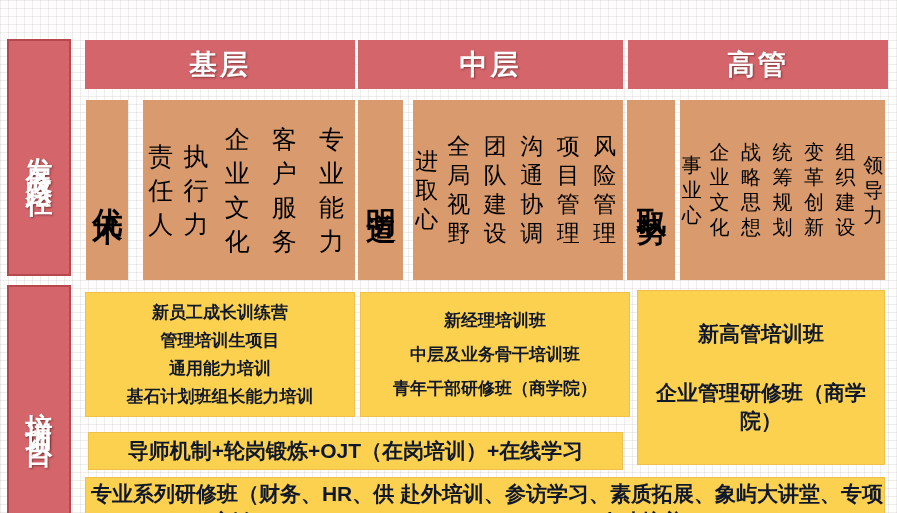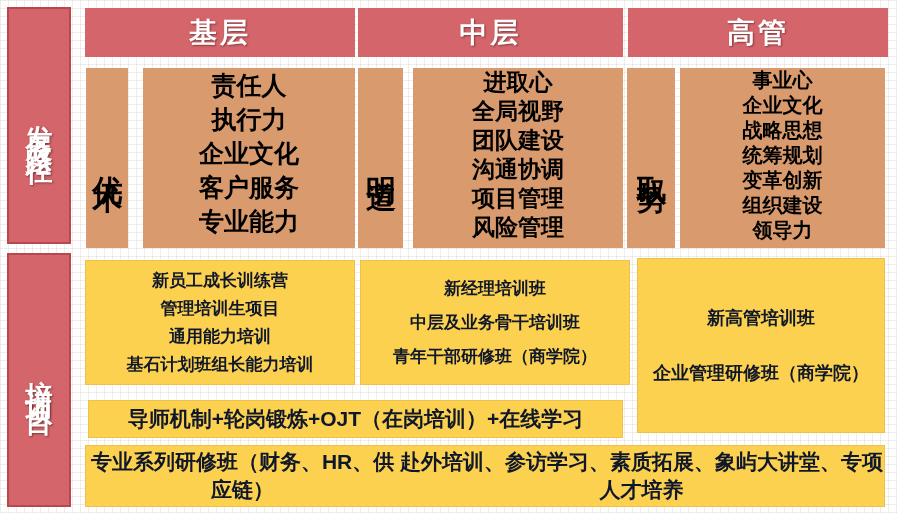--- a/index.html
+++ b/index.html
@@ -12,7 +12,7 @@
       linear-gradient(to bottom, rgba(205,195,195,0.30) 1px, transparent 1px);
     background-size:8px 8px;
   }
-  .abs{position:absolute;box-sizing:border-box;}
+  .abs{position:absolute;box-sizing:border-box;margin-top:32px;}
   
   .vbar{
     background:#D4656B;border:2px solid #B7484E;color:#ffffff;

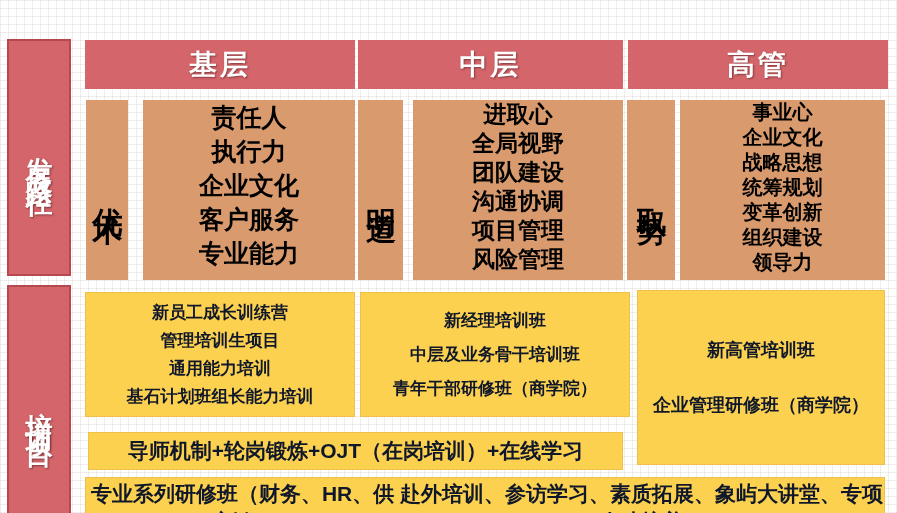--- a/index.html
+++ b/index.html
@@ -43,8 +43,8 @@
   #m3{left:627px;top:68px;width:48px;height:180px;}
   
   .skills{
-    background:#D99B6E;color:#000;font-weight:700;text-align:center;
-    display:flex;flex-direction:column;align-items:center;justify-content:flex-start;
+    background:#D99B6E;color:#000;font-weight:400;text-align:center;
+    display:flex;align-items:center;justify-content:flex-start;
   }
   #s1{left:143px;top:68px;width:212px;height:180px;font-size:25px;line-height:34px;}
   #s2{left:413px;top:68px;width:210px;height:180px;font-size:23px;line-height:29px;}

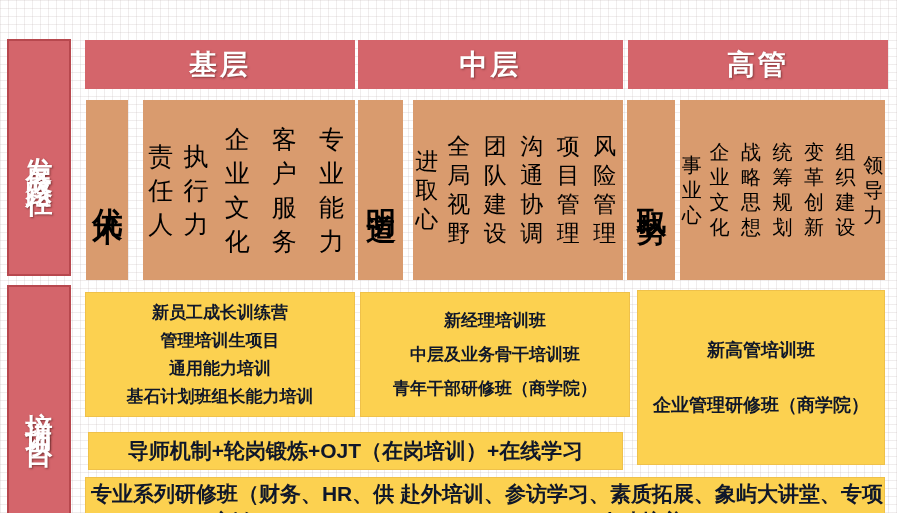--- a/index.html
+++ b/index.html
@@ -57,7 +57,7 @@
       display:flex;flex-direction:column;justify-content:space-around;padding:6px 2px;}
   #t2{left:360px;top:260px;width:270px;height:125px;font-size:17px;font-weight:600;
       display:flex;flex-direction:column;justify-content:space-around;padding:10px 3px;}
-  #t3{left:637px;top:258px;width:248px;height:175px;font-size:18px;font-weight:600;
+  #t3{left:637px;top:258px;width:248px;height:175px;font-size:21px;font-weight:600;
       display:flex;flex-direction:column;justify-content:center;row-gap:31px;}
   #ojt{left:88px;top:400px;width:535px;height:38px;font-size:21px;font-weight:700;
       display:flex;align-items:center;justify-content:center;}

